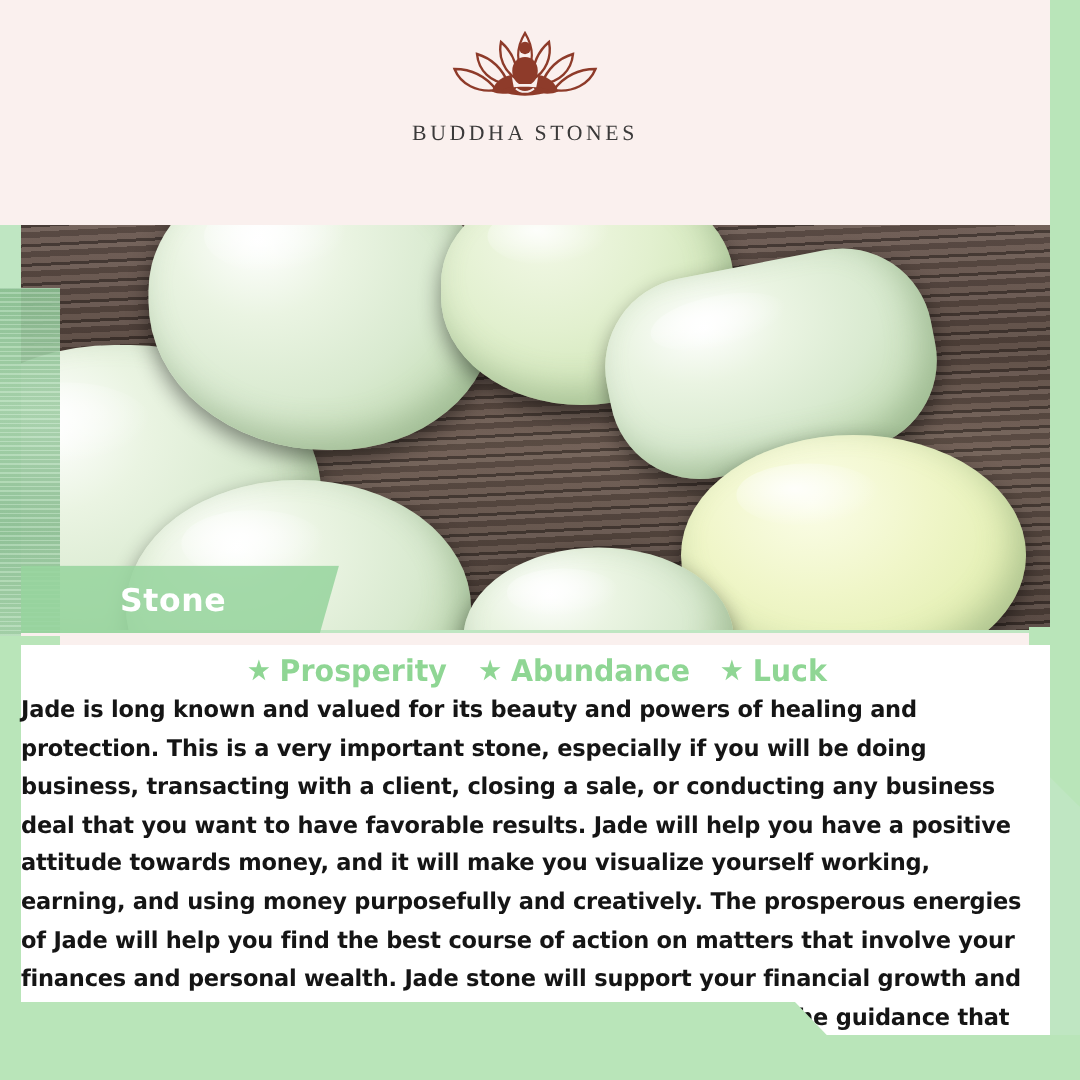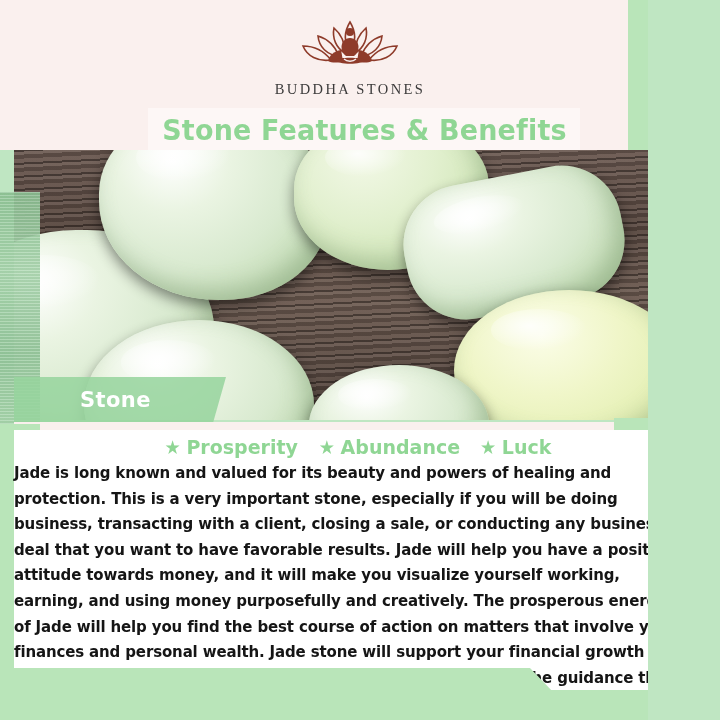--- a/index.html
+++ b/index.html
@@ -13,7 +13,7 @@
 
   #page {
     position: relative;
-    width: 648px; height: 720px;
+    width: 720px; height: 720px;
     background: #bfe6c2;
     overflow: hidden;
     padding-left: 12px;

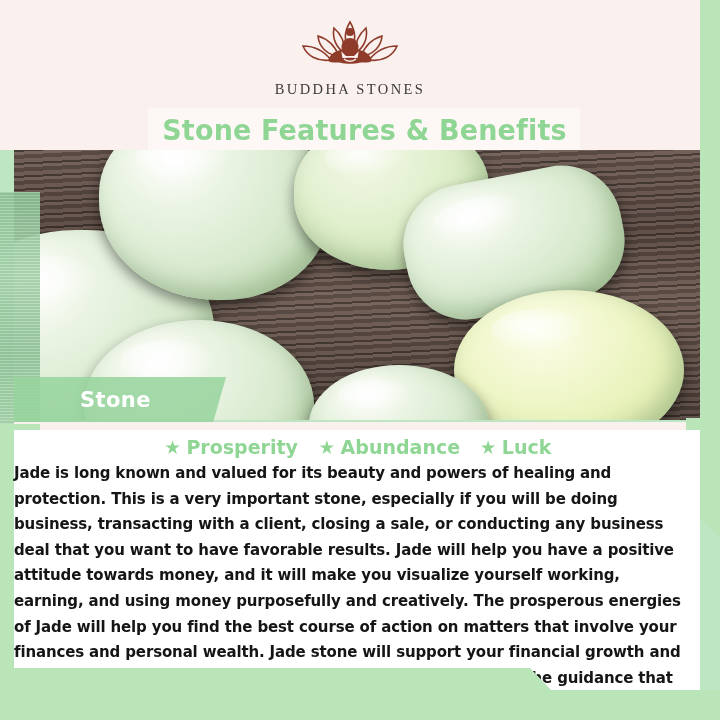--- a/index.html
+++ b/index.html
@@ -253,9 +253,6 @@
     <div class="brand-name">BUDDHA STONES</div>
   </div>
 
-  <div class="title-band">
-    <div class="title-text">Stone Features &amp; Benefits</div>
-  </div>
 
   <div class="photo">
     <div class="wood"></div>

